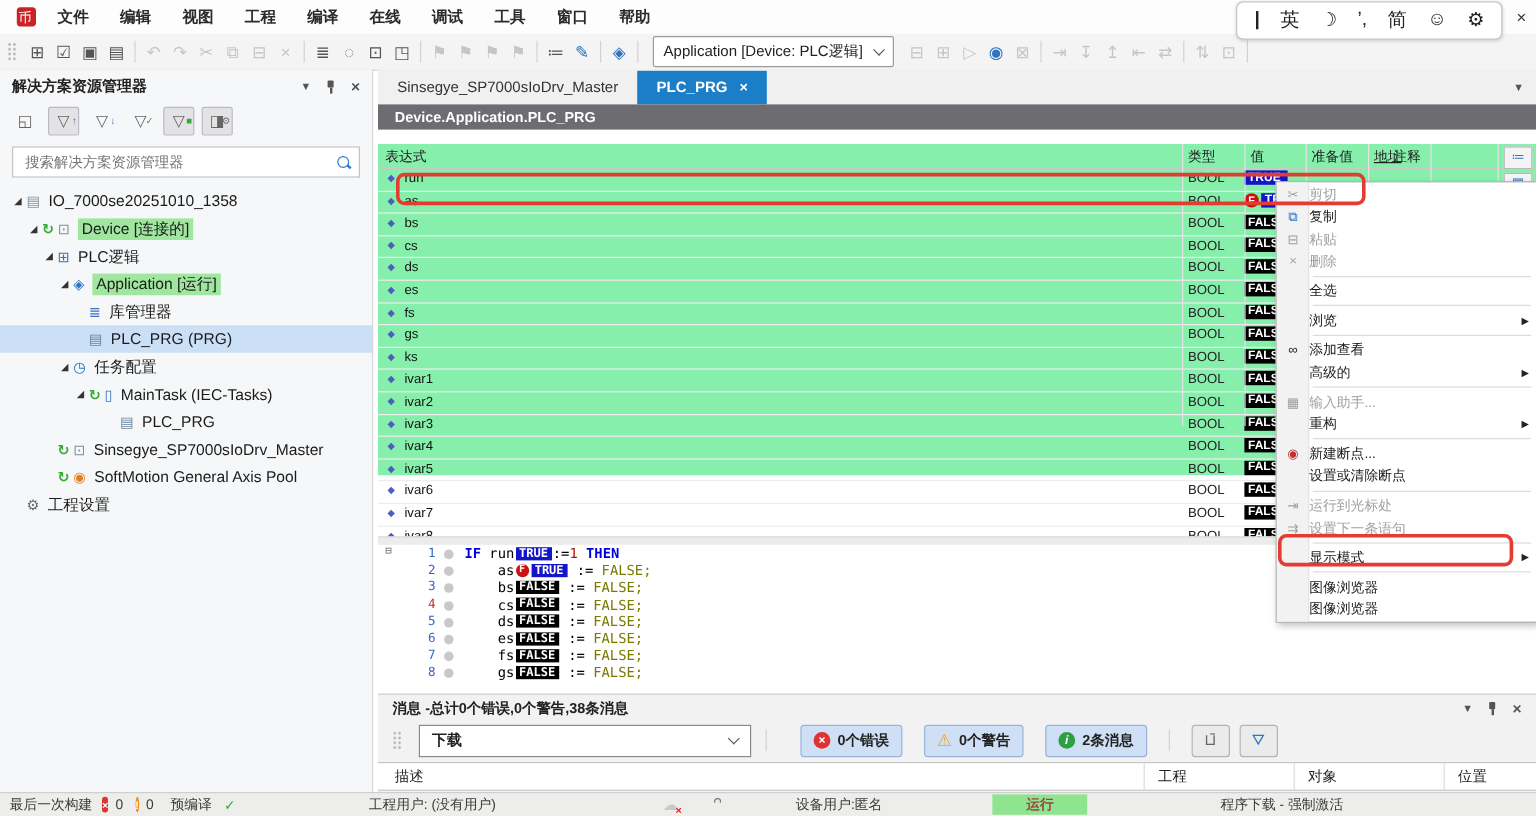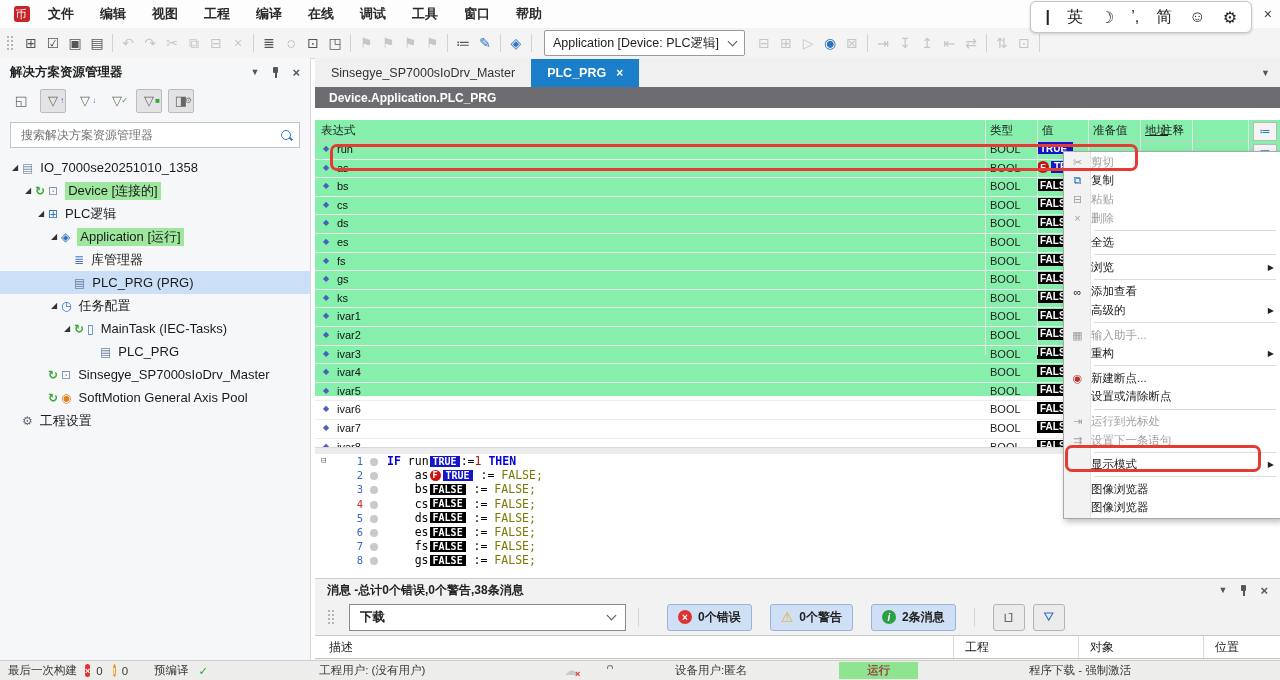--- a/index.html
+++ b/index.html
@@ -657,7 +657,7 @@
       <span style="width: 6px; flex: 0 0 auto;"></span>
       <span style="flex: 0 0 auto;">0</span>
       <span style="width: 14px; flex: 0 0 auto;"></span>
-      <span style="flex: 0 0 auto; margin-left: 12px;">预编译</span>
+      <span style="flex: 0 0 auto;">预编译</span>
       <span style="width: 10px; flex: 0 0 auto;"></span>
       <span class="sb-check">✓</span>
       <span class="sb-sep" style="margin-left: 24px;"></span>

